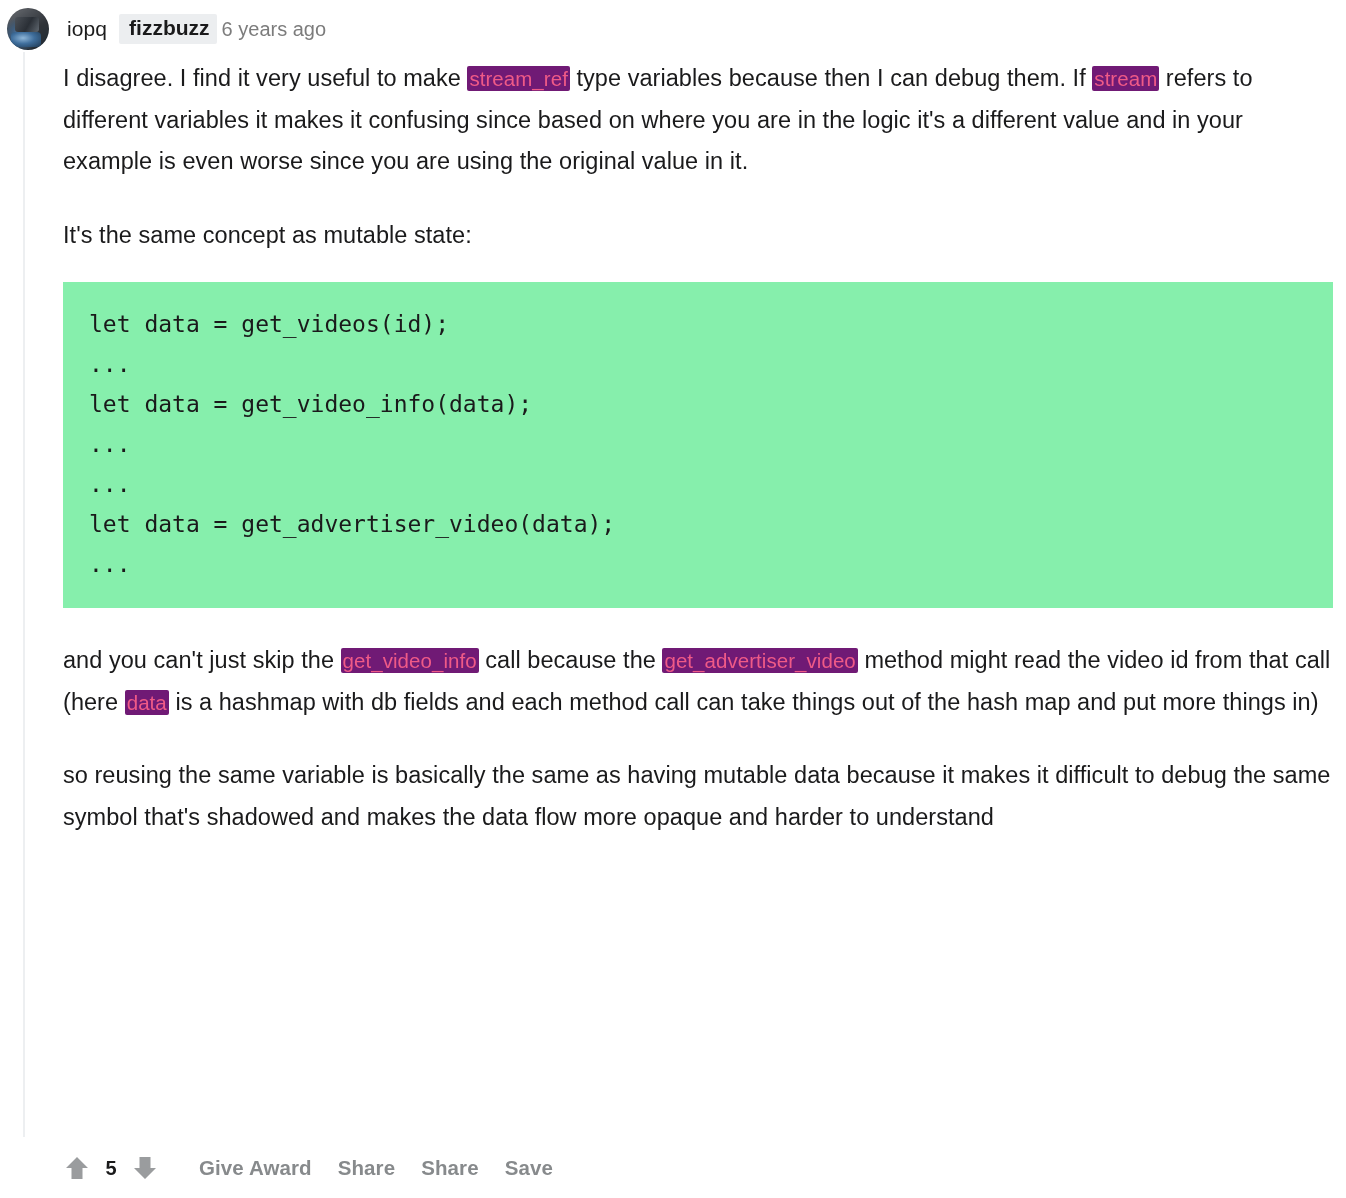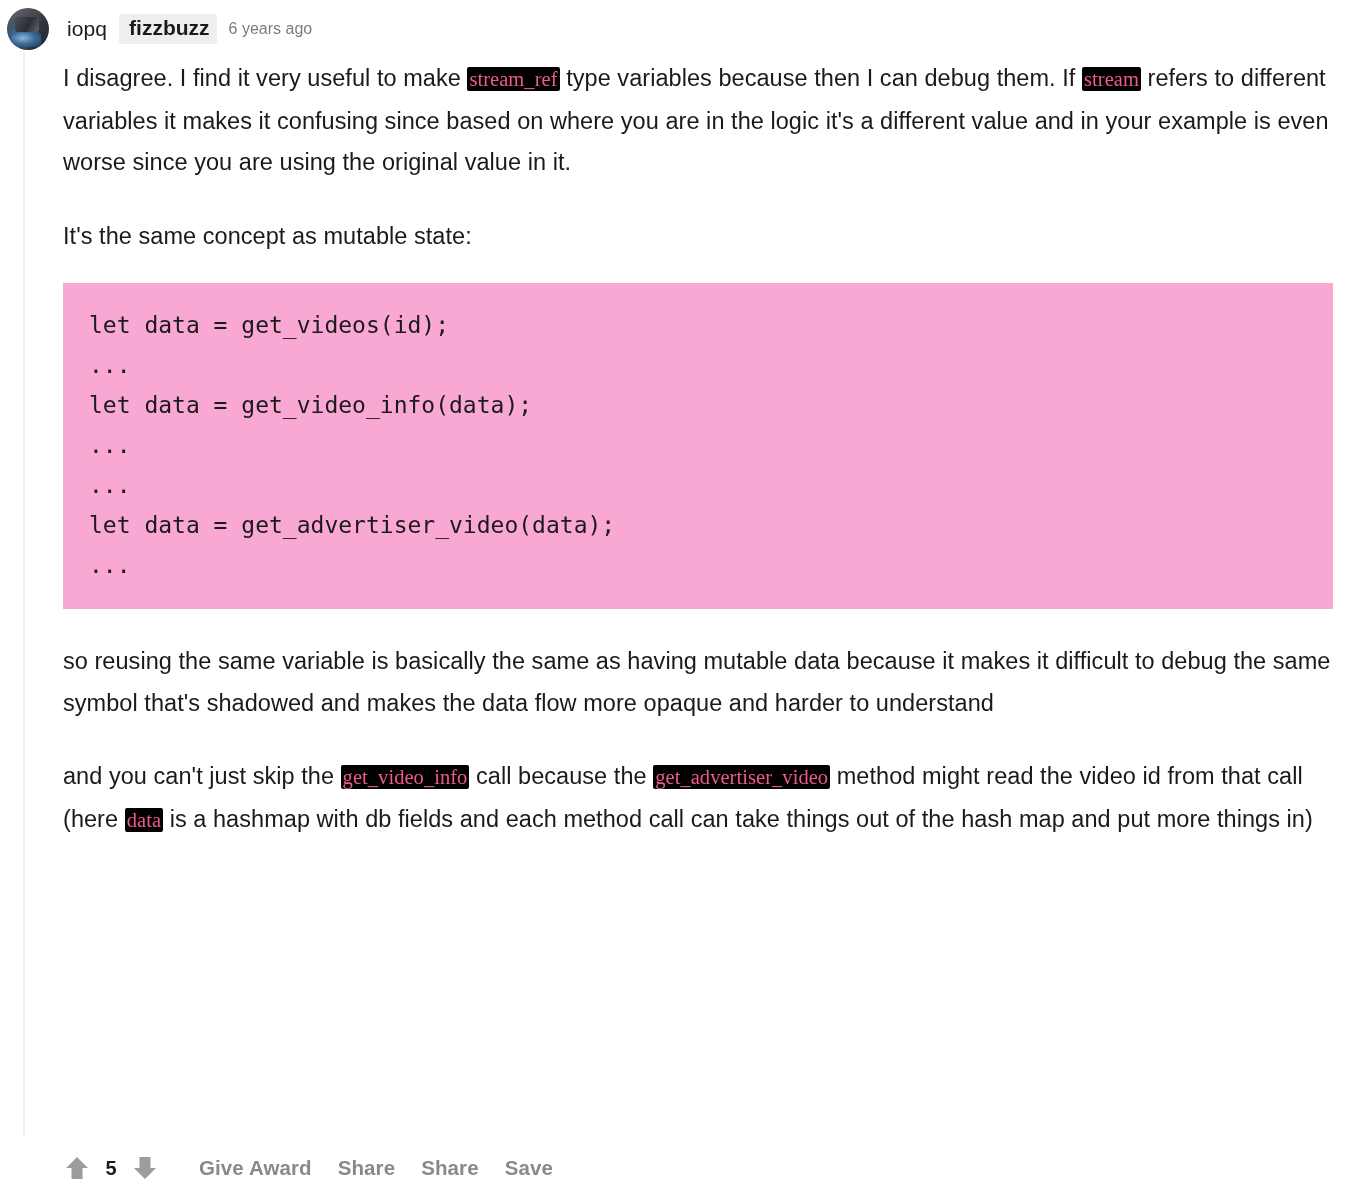--- a/index.html
+++ b/index.html
@@ -92,8 +92,8 @@
     line-height: 1.15;
   }
   .timestamp {
-    margin-left: 12px;
-    font-size: 16px;
+    margin-left: 5px;
+    font-size: 20px;
     color: #7c7c7c;
   }
 

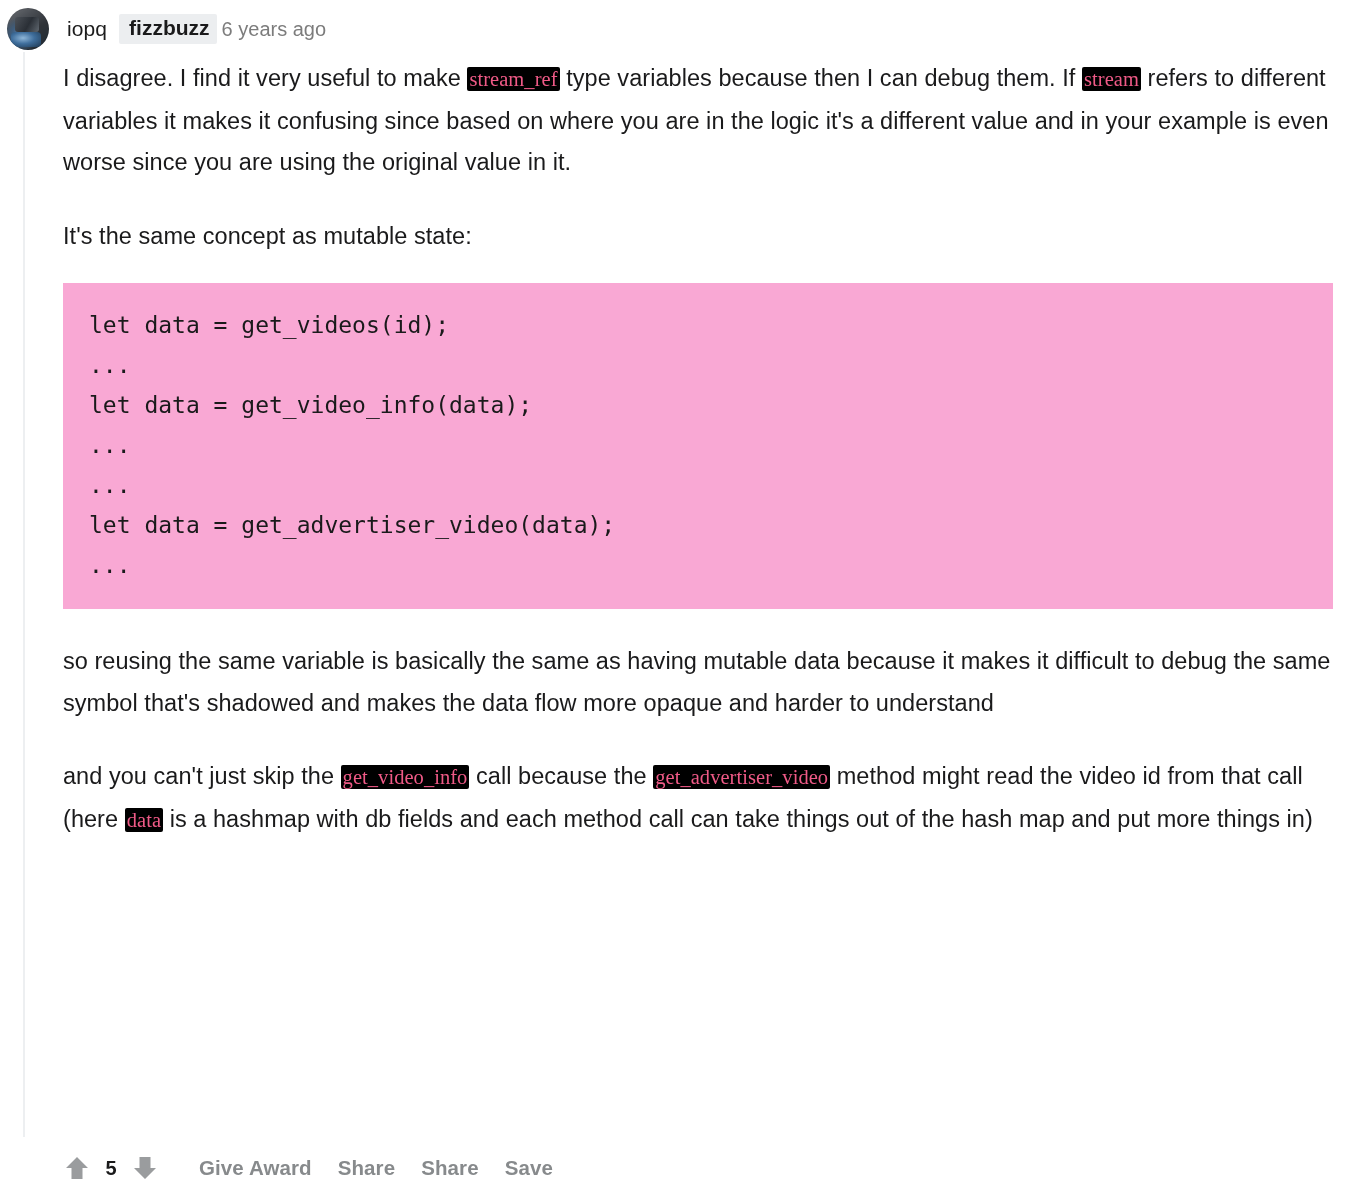--- a/index.html
+++ b/index.html
@@ -116,10 +116,10 @@
   }
 
   code.inline {
-    font-family: Liberation Serif, serif;
+    font-family: Liberation Sans, sans-serif;
     font-size: 20.5px;
     color: #ef5a87;
-    background: #000000;
+    background: #701a75;
     padding: 1px 2px;
     border-radius: 2px;
     white-space: nowrap;

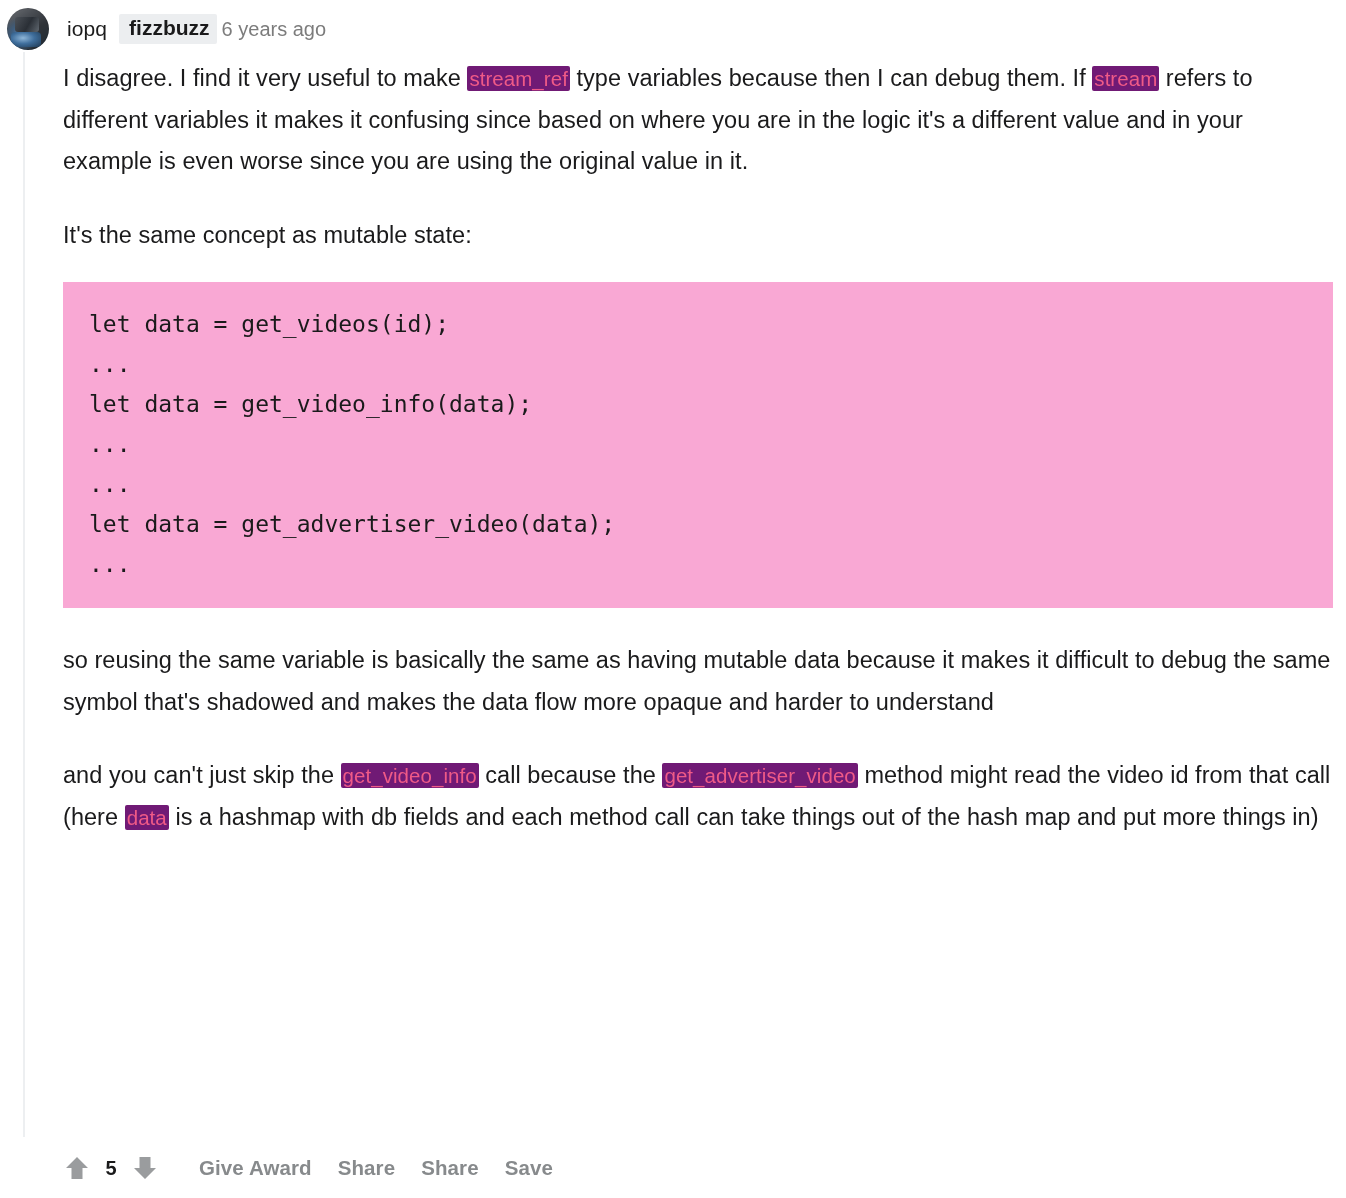--- a/index.html
+++ b/index.html
@@ -127,7 +127,7 @@
 
   
   .codeblock {
-    background: #f9a8d4;
+    background: #86efac;
     margin: 0 0 32px 0;
     padding: 22px 0 24px 0;
     width: 1270px;

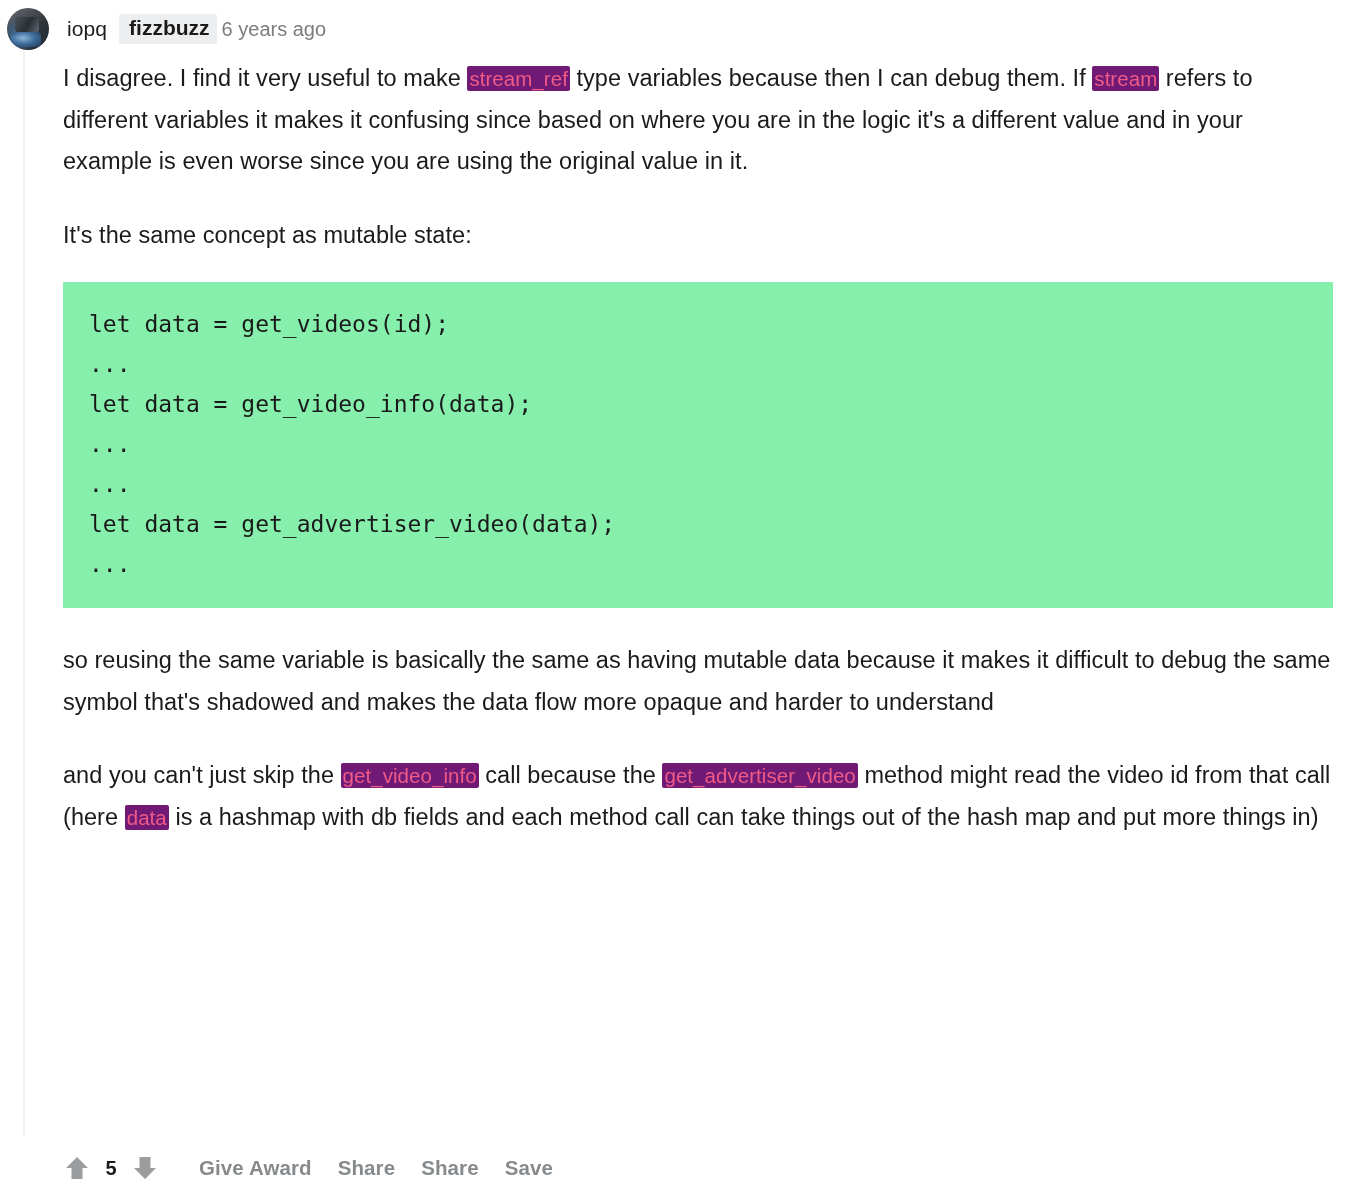--- a/index.html
+++ b/index.html
@@ -208,9 +208,9 @@
     </div>
 
 
+    <p><span>and you can't just skip the </span><code class="inline">get_video_info</code><span> call because the </span><code class="inline">get_advertiser_video</code><span> method might read the video id from that call (here </span><code class="inline">data</code><span> is a hashmap with db fields and each method call can take things out of the hash map and put more things in)</span></p>
+
     <p>so reusing the same variable is basically the same as having mutable data because it makes it difficult to debug the same symbol that's shadowed and makes the data flow more opaque and harder to understand</p>
-
-    <p><span>and you can't just skip the </span><code class="inline">get_video_info</code><span> call because the </span><code class="inline">get_advertiser_video</code><span> method might read the video id from that call (here </span><code class="inline">data</code><span> is a hashmap with db fields and each method call can take things out of the hash map and put more things in)</span></p>
 
   </div>
 

